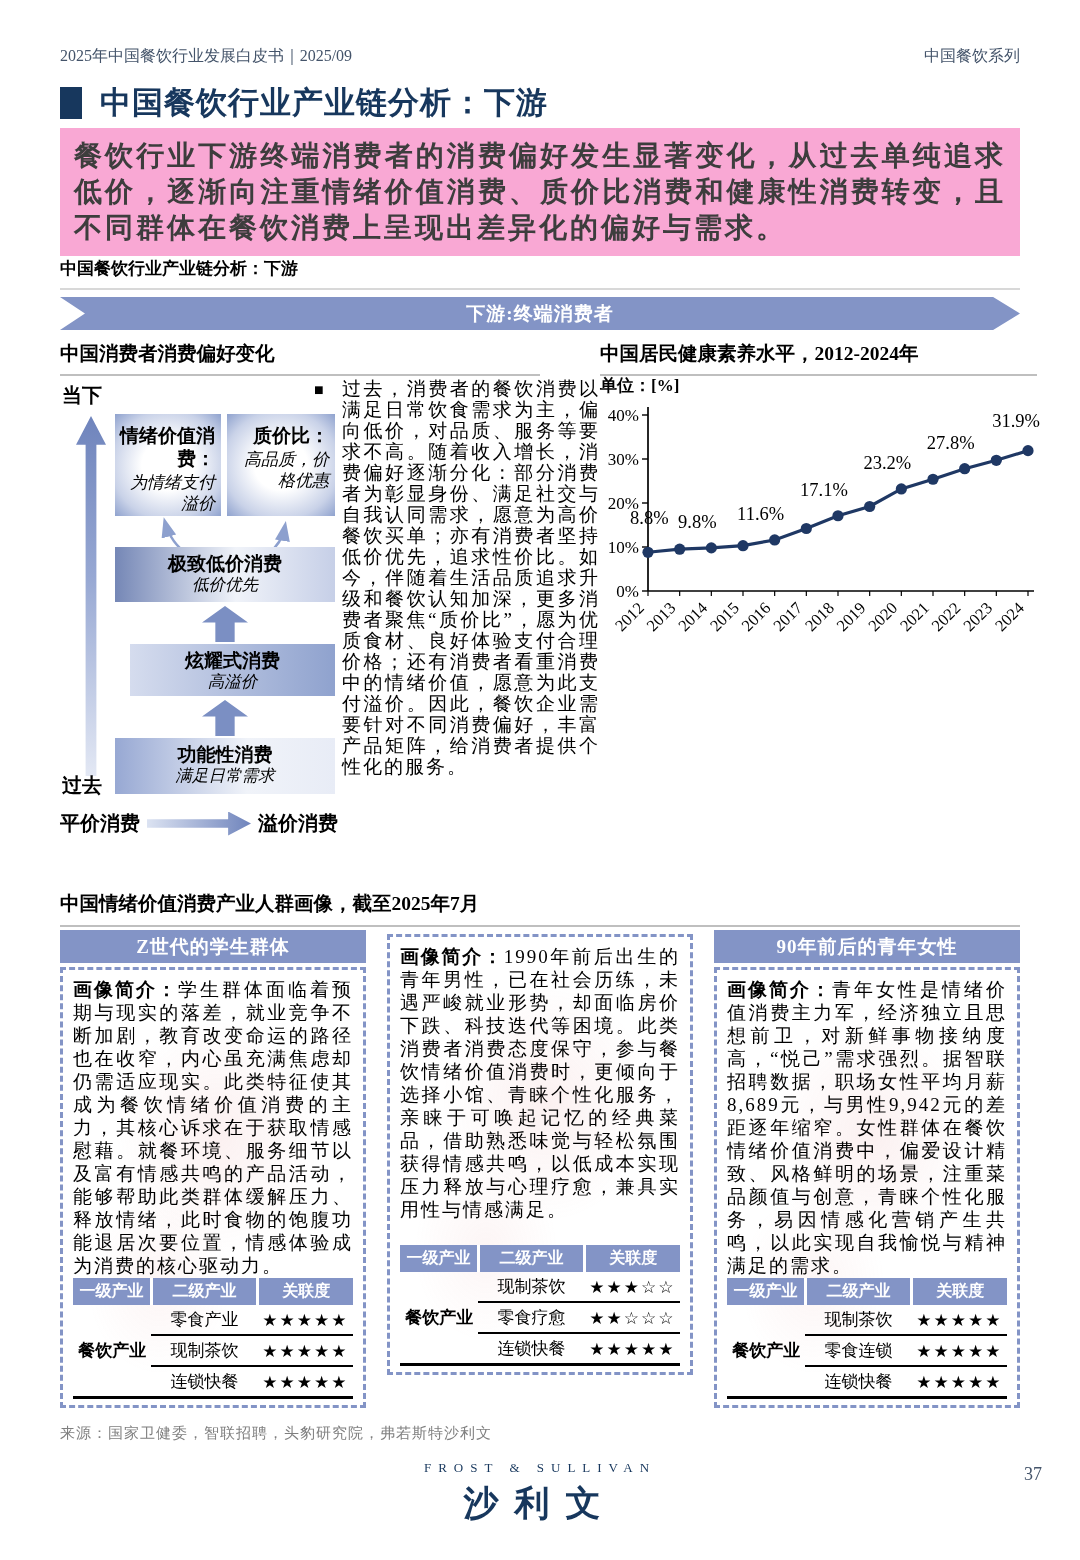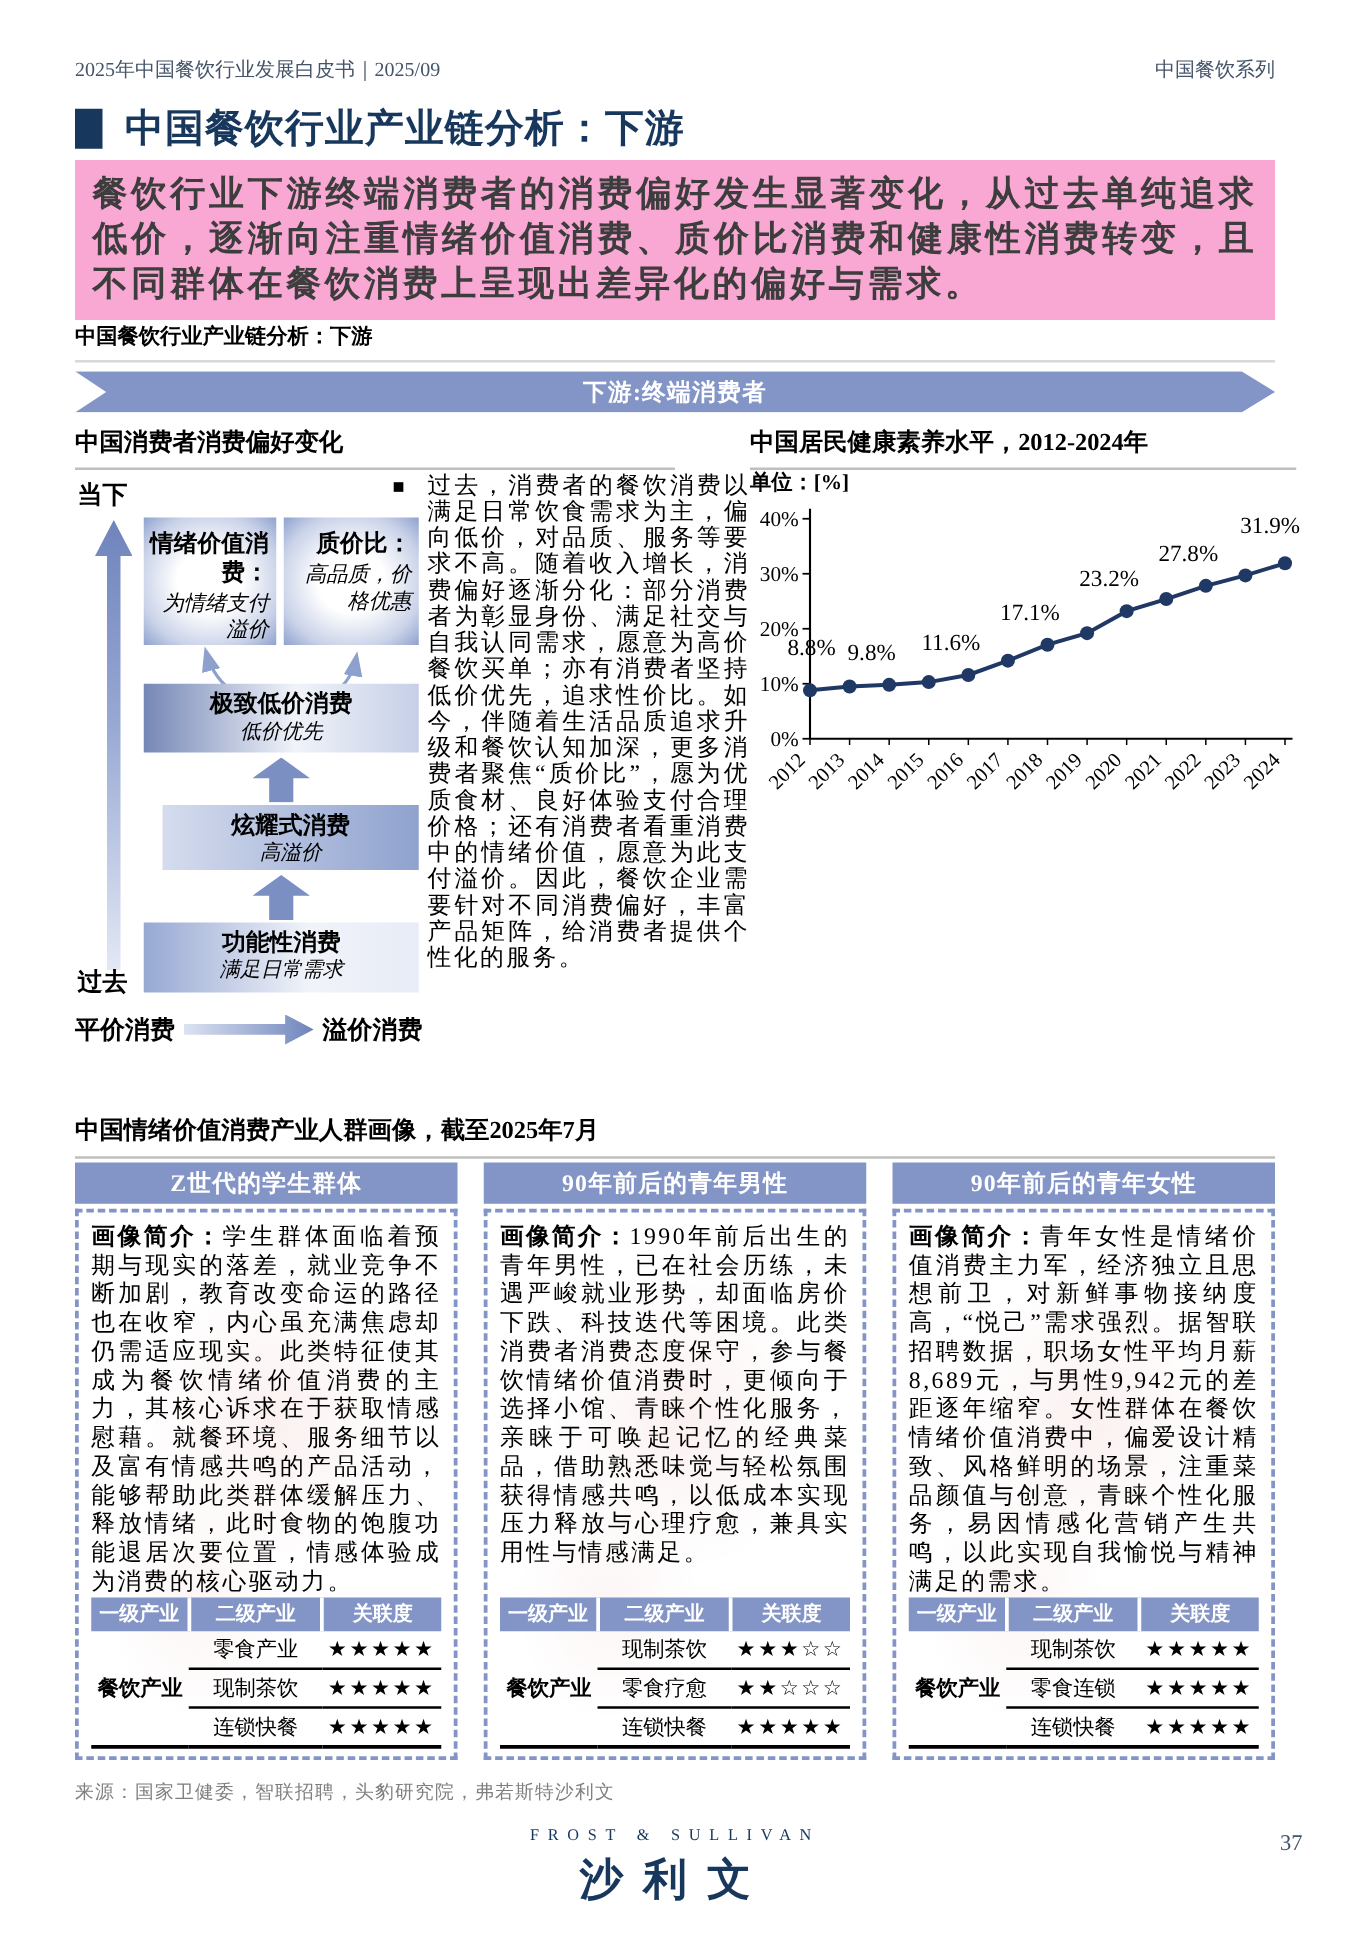--- a/index.html
+++ b/index.html
@@ -273,7 +273,6 @@
     </div>
 
     <div class="card">
-      <div class="card-header">90年前后的青年男性</div>
       <div class="card-body">
         <p class="intro"><b>画像简介：</b><span>1990年前后出生的青年男性，已在社会历练，未遇严峻就业形势，却面临房价下跌、科技迭代等困境。此类消费者消费态度保守，参与餐饮情绪价值消费时，更倾向于选择小馆、青睐个性化服务，亲睐于可唤起记忆的经典菜品，借助熟悉味觉与轻松氛围获得情感共鸣，以低成本实现压力释放与心理疗愈，兼具实用性与情感满足。</span></p>
         <table class="ptable">

